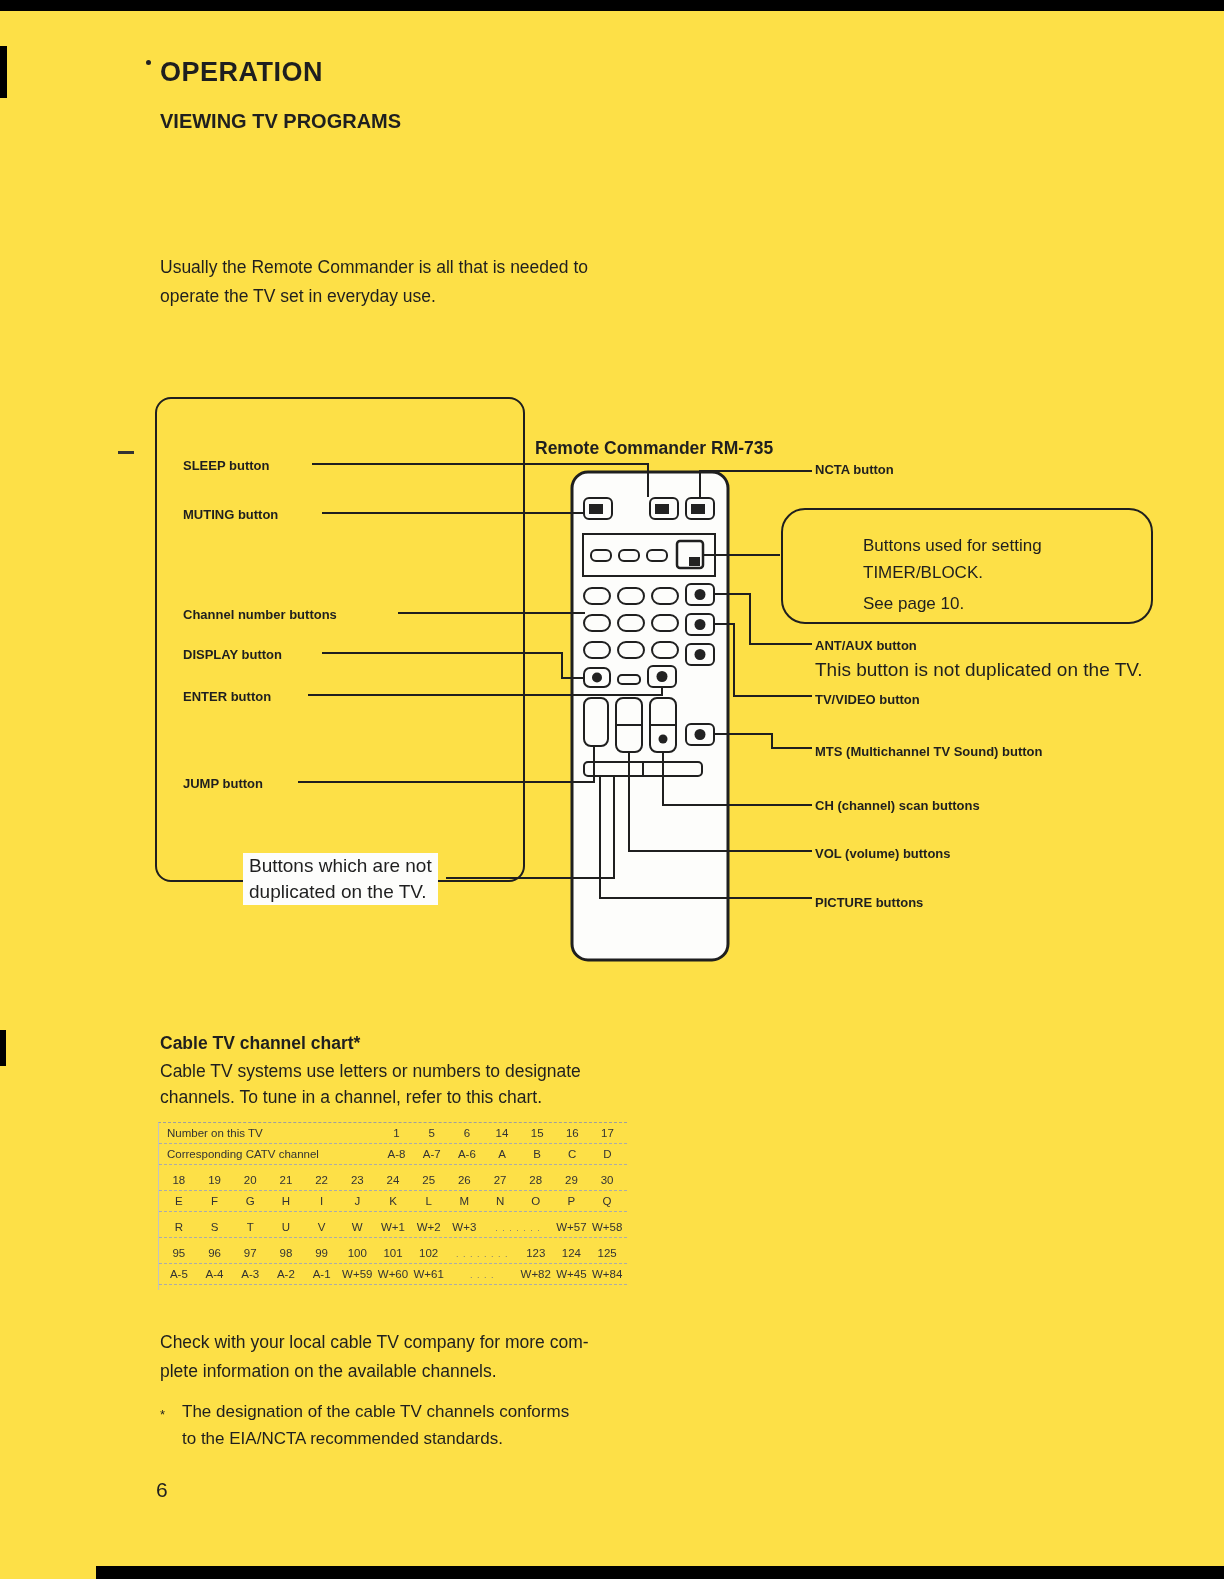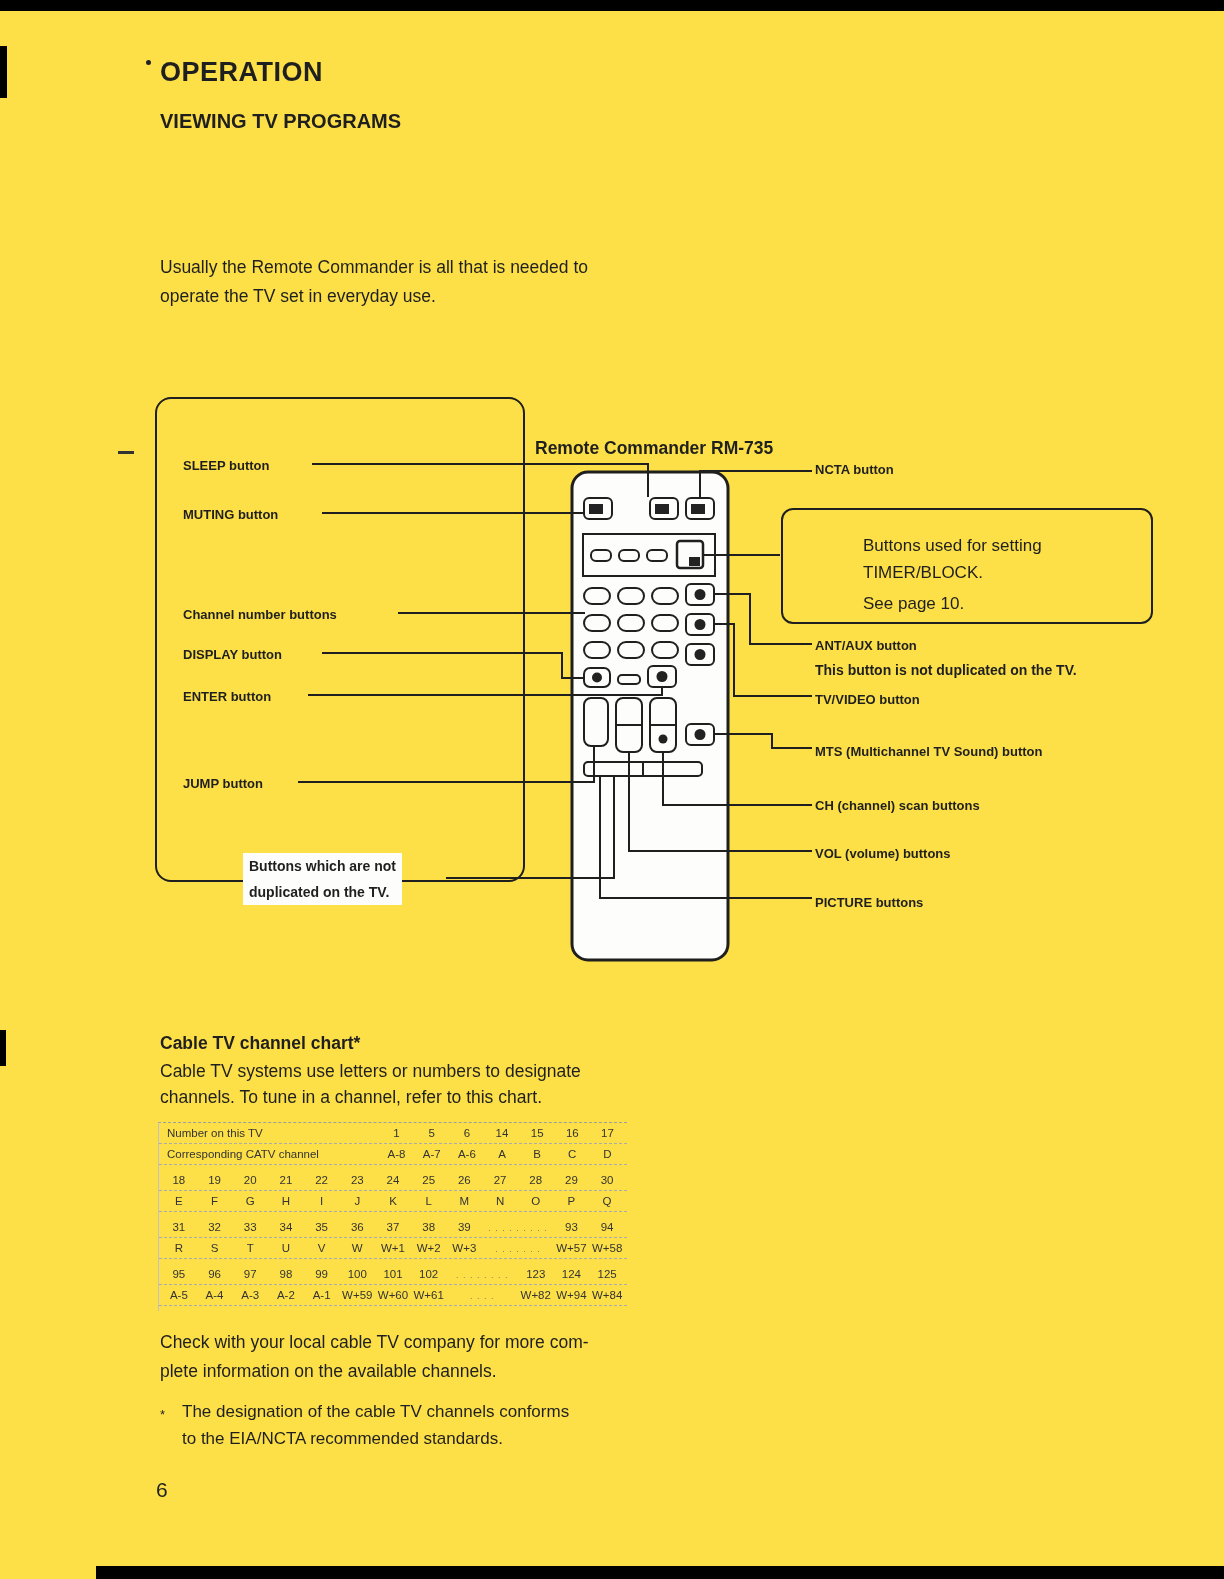--- a/index.html
+++ b/index.html
@@ -27,7 +27,7 @@
 
   
   .left-box  { position:absolute; left:155px; top:397px; width:366px; height:481px; border:2.5px solid #1f1f1f; border-radius:16px; }
-  .timer-box { position:absolute; left:781px; top:508px; width:368px; height:112px; border:2.5px solid #1f1f1f; border-radius:12px; }
+  .timer-box { position:absolute; left:781px; top:508px; width:368px; height:112px; border:2.5px solid #1f1f1f; border-radius:24px; }
   .timer-note { position:absolute; left:80px; top:22px; width:235px; font-size:17px; line-height:27px; }
   .timer-see  { position:absolute; left:80px; top:84px; font-size:17px; }
 

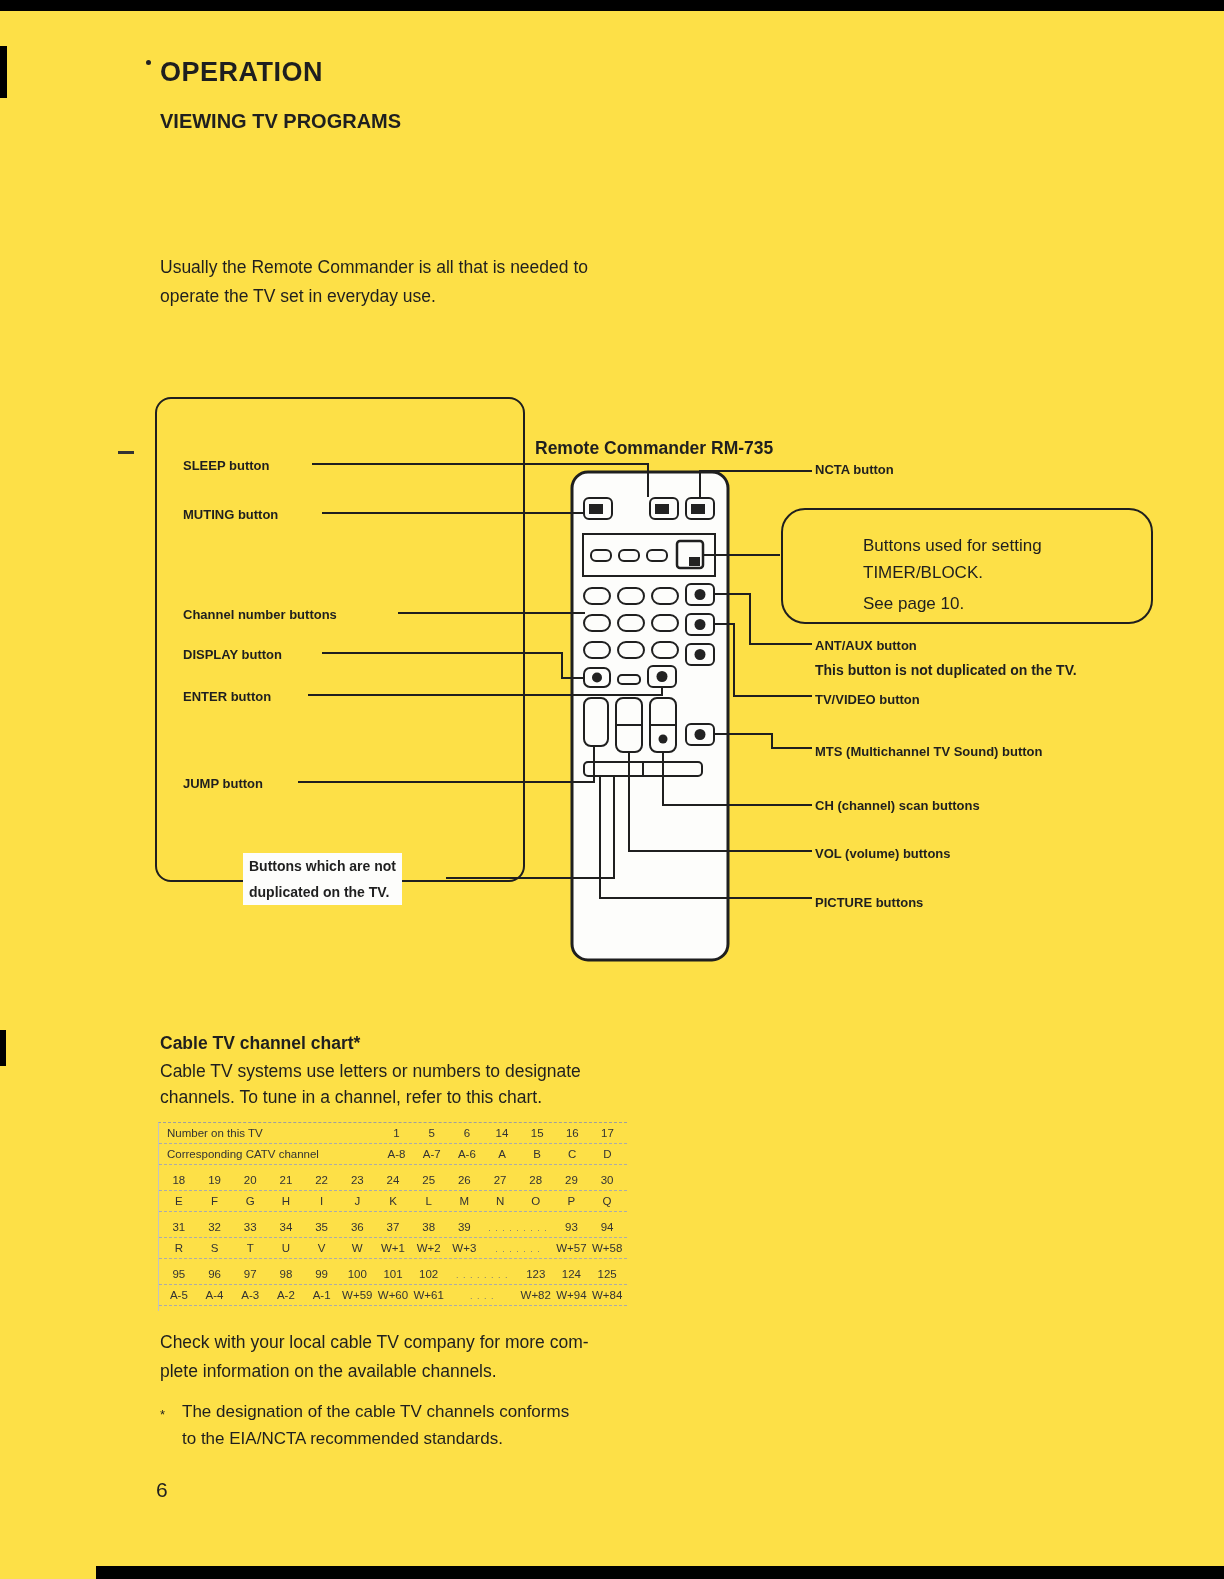--- a/index.html
+++ b/index.html
@@ -32,7 +32,7 @@
   .timer-see  { position:absolute; left:80px; top:84px; font-size:17px; }
 
   .lbl     { position:absolute; font-size:13px; font-weight:bold; white-space:pre-line; line-height:25px; }
-  .lbl-reg { position:absolute; font-size:14px; font-weight:bold; white-space:pre-line; line-height:26px; }
+  .lbl-reg { position:absolute; font-size:19px; font-weight:normal; white-space:pre-line; line-height:26px; }
 
   .remote-title { position:absolute; left:535px; top:438px; font-size:17.5px; font-weight:bold; }
 

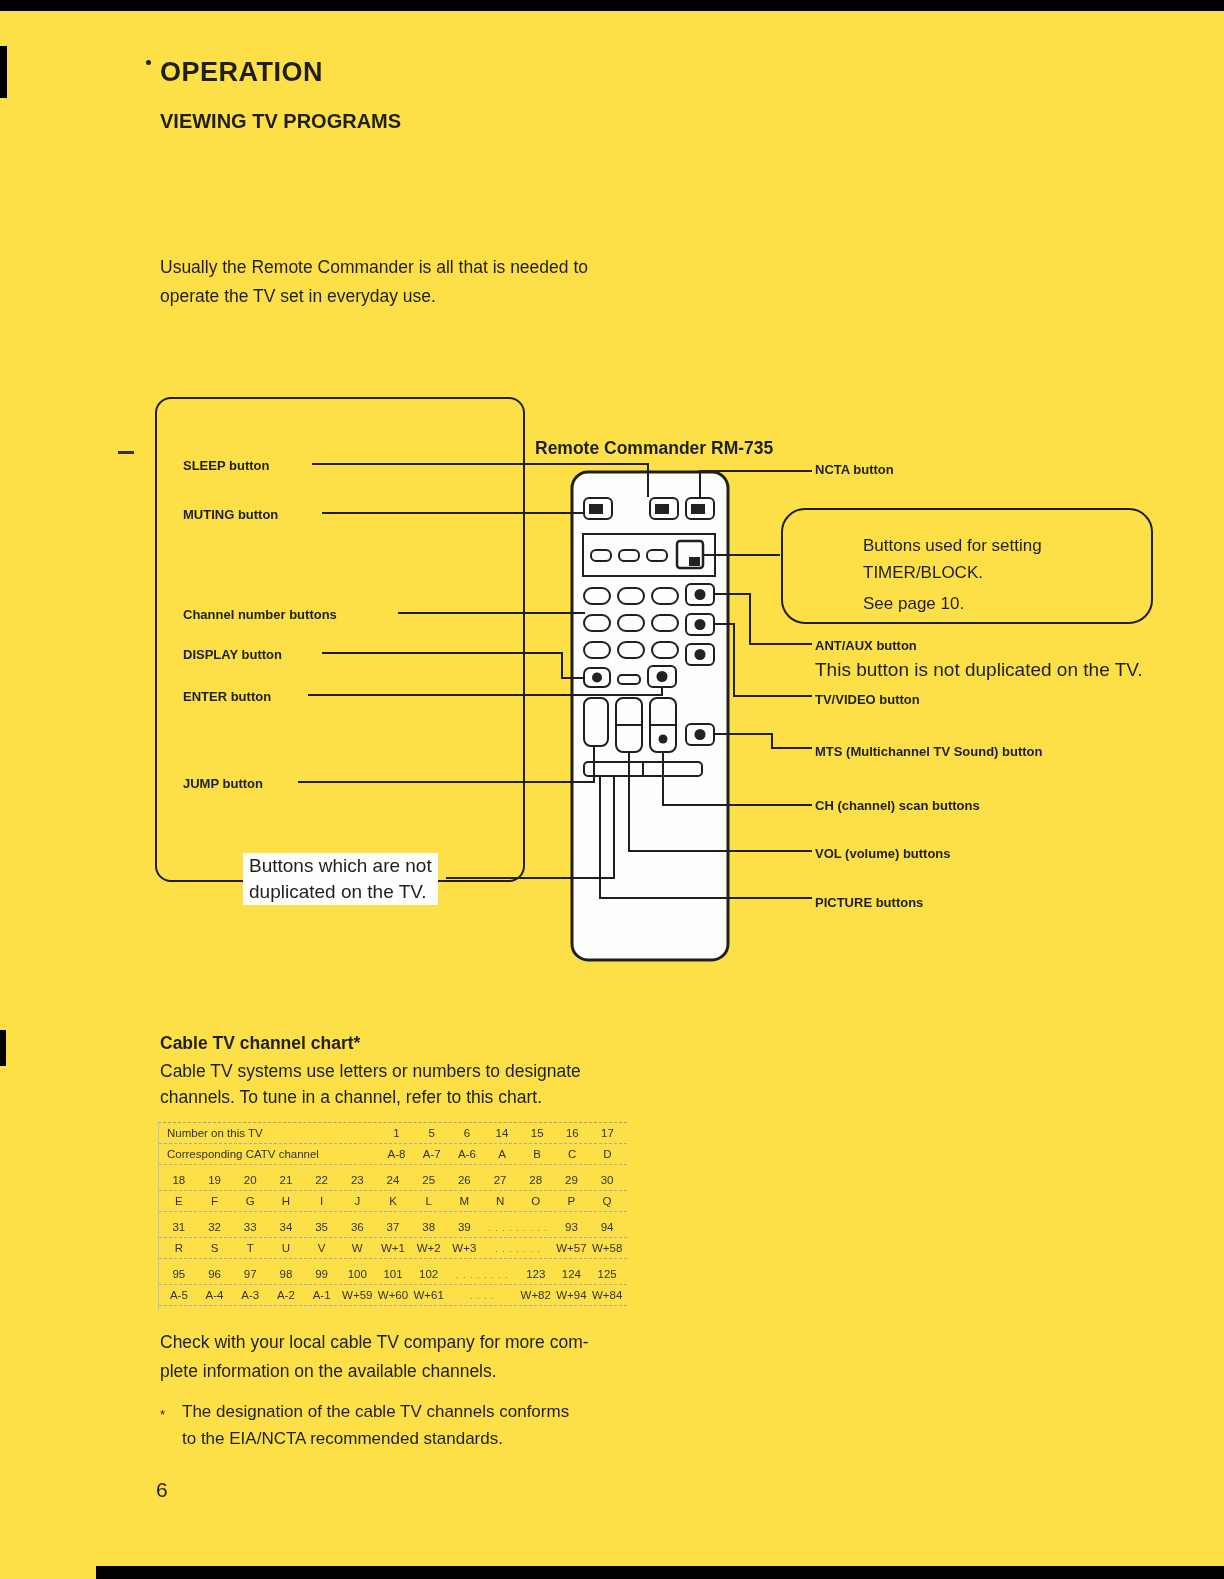--- a/index.html
+++ b/index.html
@@ -244,20 +244,6 @@
         <div class="tcell">P</div>
         <div class="tcell">Q</div>
       </div>
-      <div class="trow">
-        <div class="tcell">31</div>
-        <div class="tcell">32</div>
-        <div class="tcell">33</div>
-        <div class="tcell">34</div>
-        <div class="tcell">35</div>
-        <div class="tcell">36</div>
-        <div class="tcell">37</div>
-        <div class="tcell">38</div>
-        <div class="tcell">39</div>
-        <div class="tcell dots">. . . . . . . . .</div>
-        <div class="tcell">93</div>
-        <div class="tcell">94</div>
-      </div>
       <div class="trow pair-end">
         <div class="tcell">R</div>
         <div class="tcell">S</div>

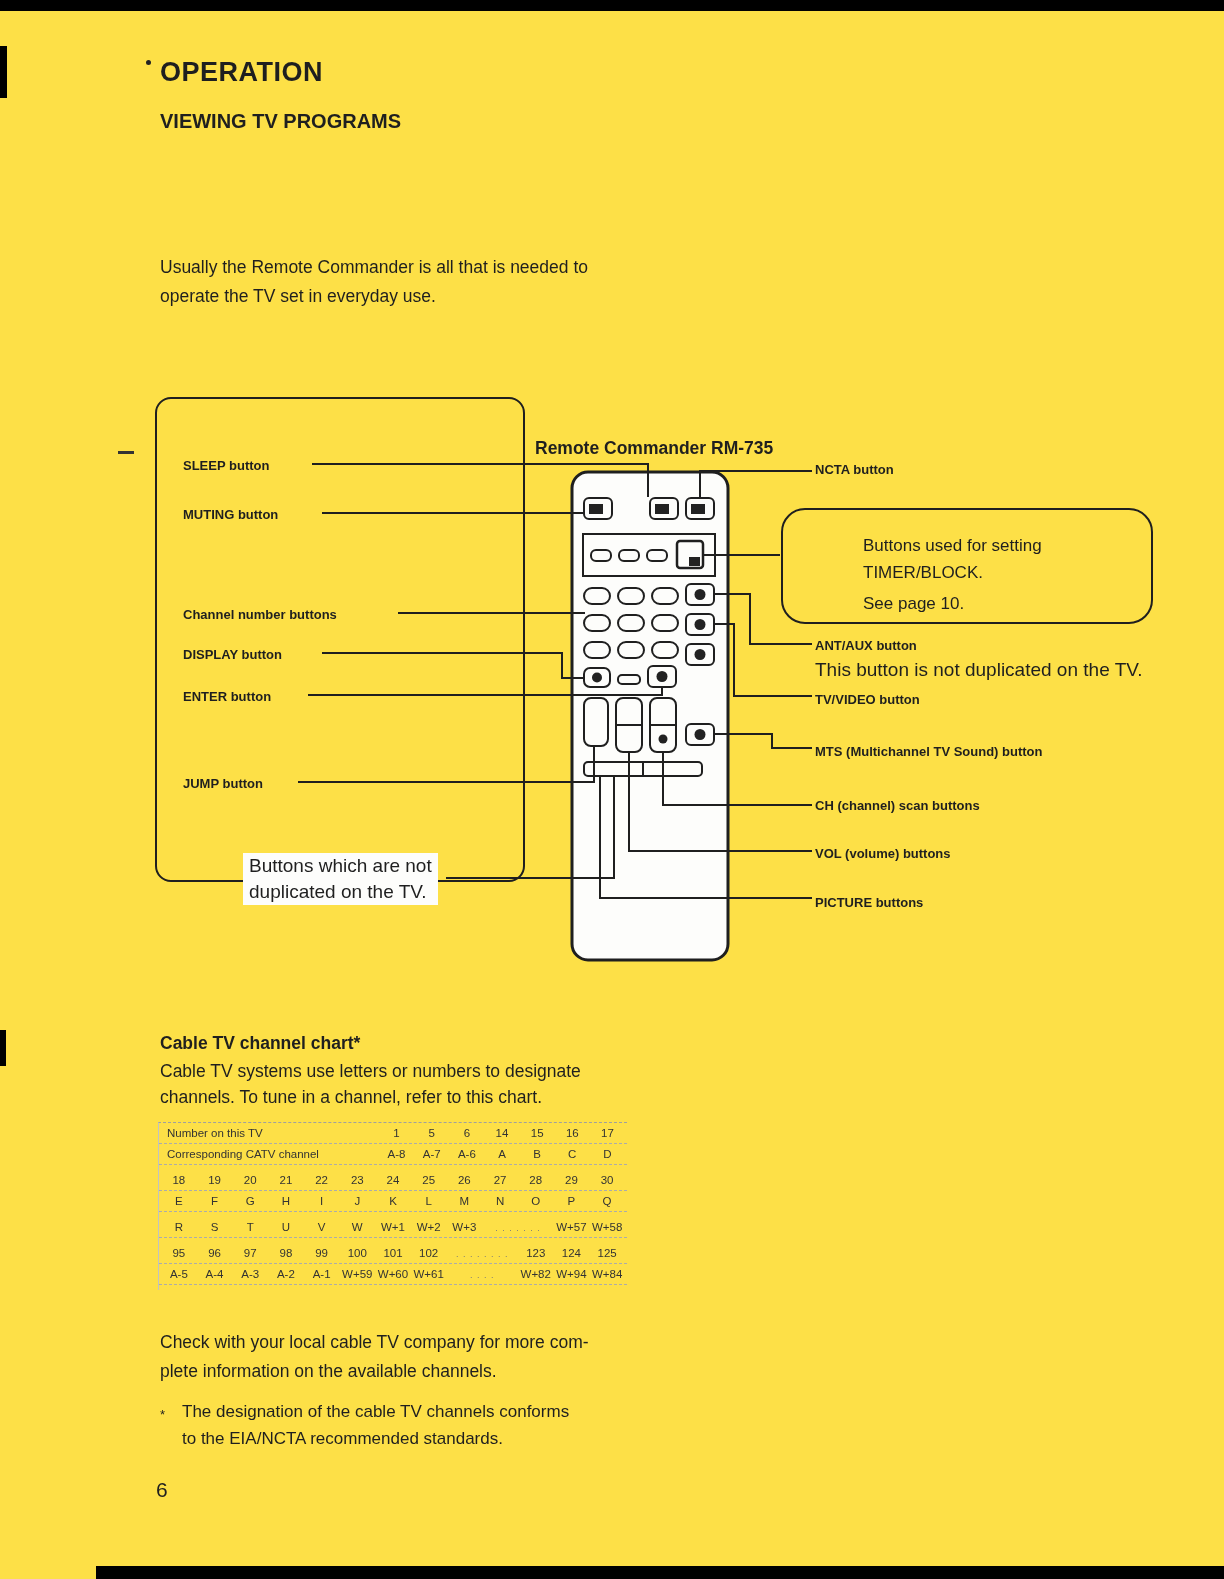--- a/index.html
+++ b/index.html
@@ -283,7 +283,7 @@
         <div class="tcell">W+61</div>
         <div class="tcell dots">. . . .</div>
         <div class="tcell">W+82</div>
-        <div class="tcell">W+94</div>
+        <div class="tcell">W+45</div>
         <div class="tcell">W+84</div>
       </div>
     </div>

